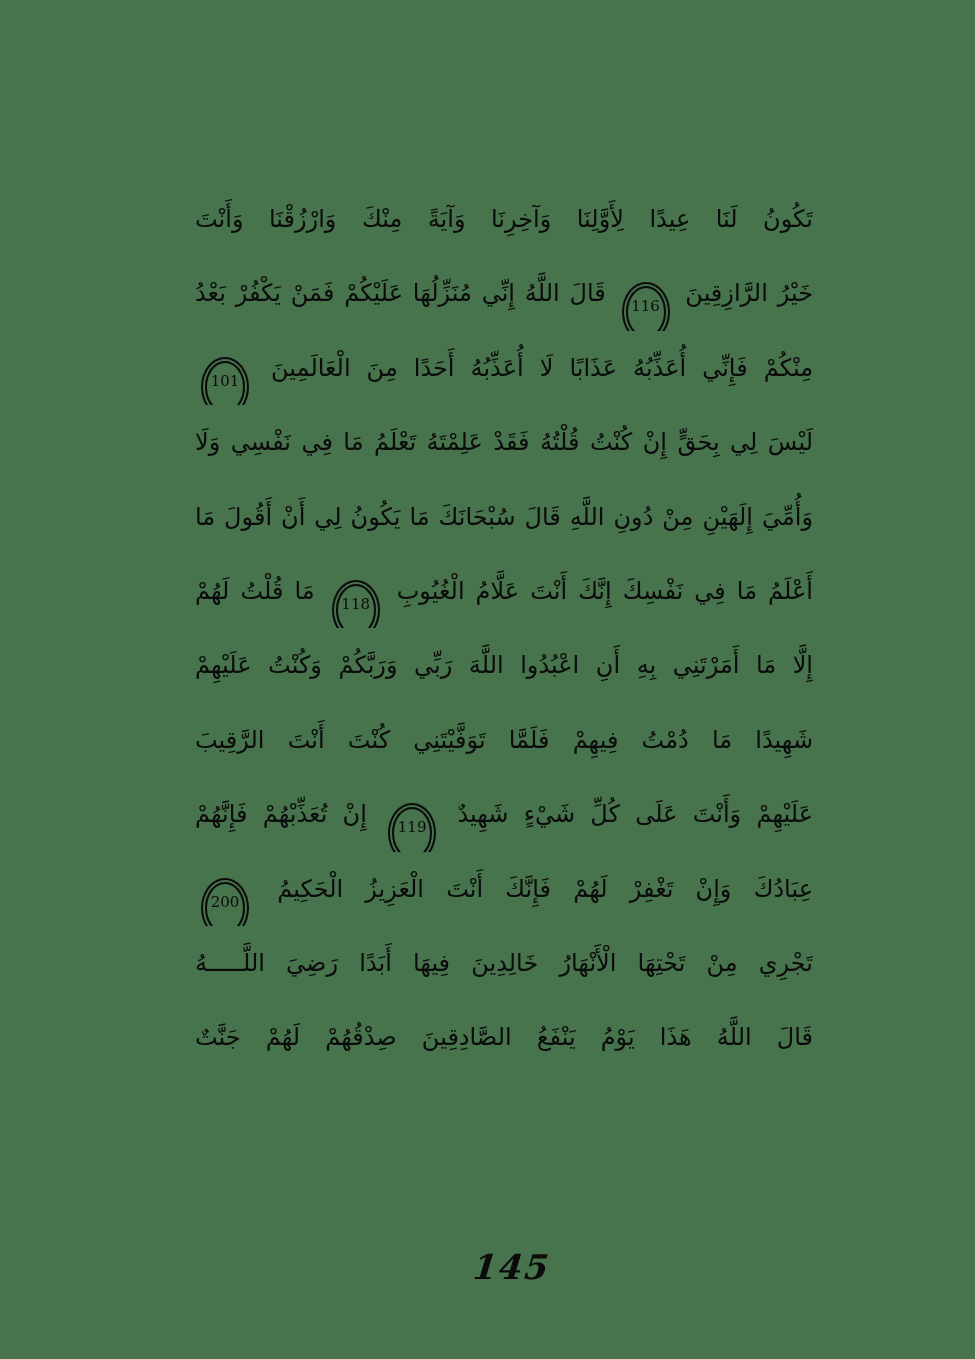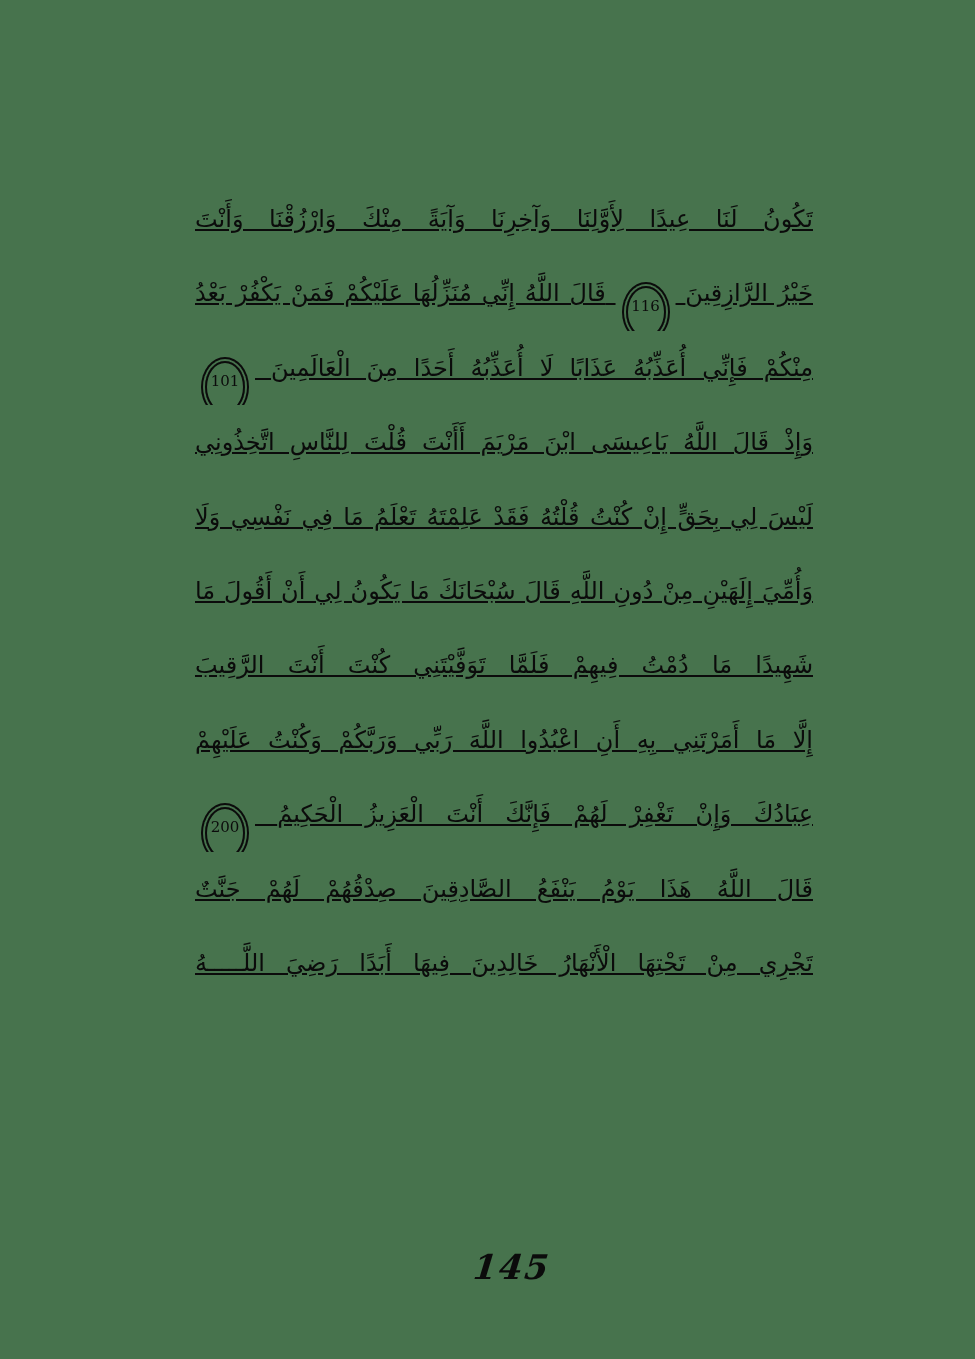--- a/index.html
+++ b/index.html
@@ -26,7 +26,6 @@
     left: 195px;
     width: 618px;
     color: var(--ink);
-    text-decoration: underline;
   }
   .quran-line {
     direction: rtl;

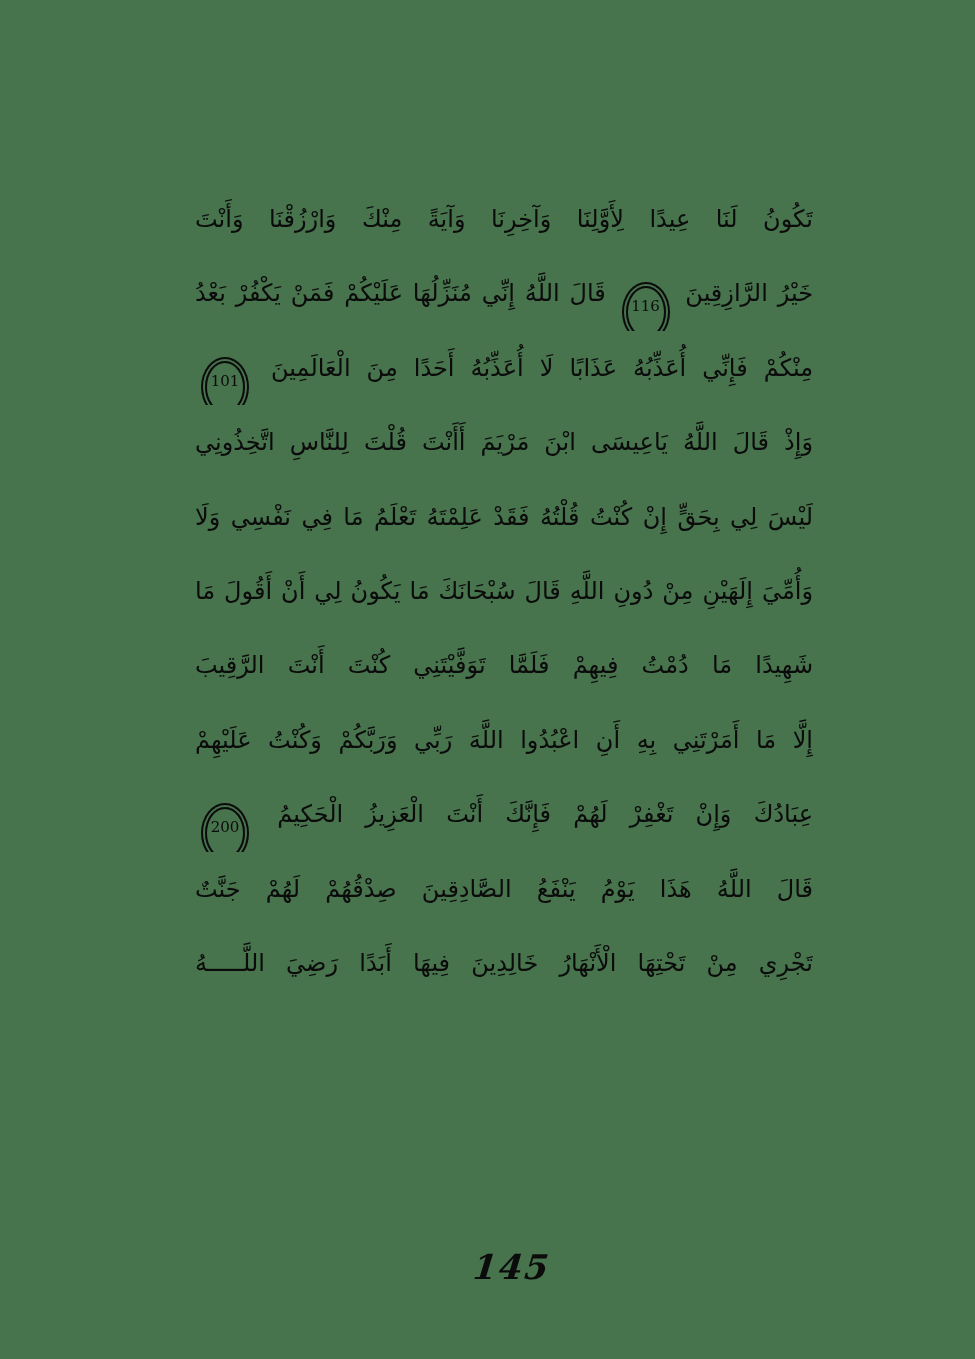--- a/index.html
+++ b/index.html
@@ -83,7 +83,6 @@
   <div class="quran-line"><span class="ayah-text">تَكُونُ لَنَا عِيدًا لِأَوَّلِنَا وَآخِرِنَا وَآيَةً مِنْكَ وَارْزُقْنَا وَأَنْتَ</span></div>
       <div class="quran-line"><span class="ayah-text">خَيْرُ الرَّازِقِينَ</span> <span class="verse-marker">116</span> <span class="ayah-text">قَالَ اللَّهُ إِنِّي مُنَزِّلُهَا عَلَيْكُمْ فَمَنْ يَكْفُرْ بَعْدُ</span></div>
       <div class="quran-line"><span class="ayah-text">مِنْكُمْ فَإِنِّي أُعَذِّبُهُ عَذَابًا لَا أُعَذِّبُهُ أَحَدًا مِنَ الْعَالَمِينَ</span> <span class="verse-marker">101</span></div>
-      <div class="quran-line"><span class="ayah-text">وَإِذْ قَالَ اللَّهُ يَاعِيسَى ابْنَ مَرْيَمَ أَأَنْتَ قُلْتَ لِلنَّاسِ اتَّخِذُونِي</span></div>
       <div class="quran-line"><span class="ayah-text">لَيْسَ لِي بِحَقٍّ إِنْ كُنْتُ قُلْتُهُ فَقَدْ عَلِمْتَهُ تَعْلَمُ مَا فِي نَفْسِي وَلَا</span></div>
       <div class="quran-line"><span class="ayah-text">وَأُمِّيَ إِلَهَيْنِ مِنْ دُونِ اللَّهِ قَالَ سُبْحَانَكَ مَا يَكُونُ لِي أَنْ أَقُولَ مَا</span></div>
       <div class="quran-line"><span class="ayah-text">شَهِيدًا مَا دُمْتُ فِيهِمْ فَلَمَّا تَوَفَّيْتَنِي كُنْتَ أَنْتَ الرَّقِيبَ</span></div>

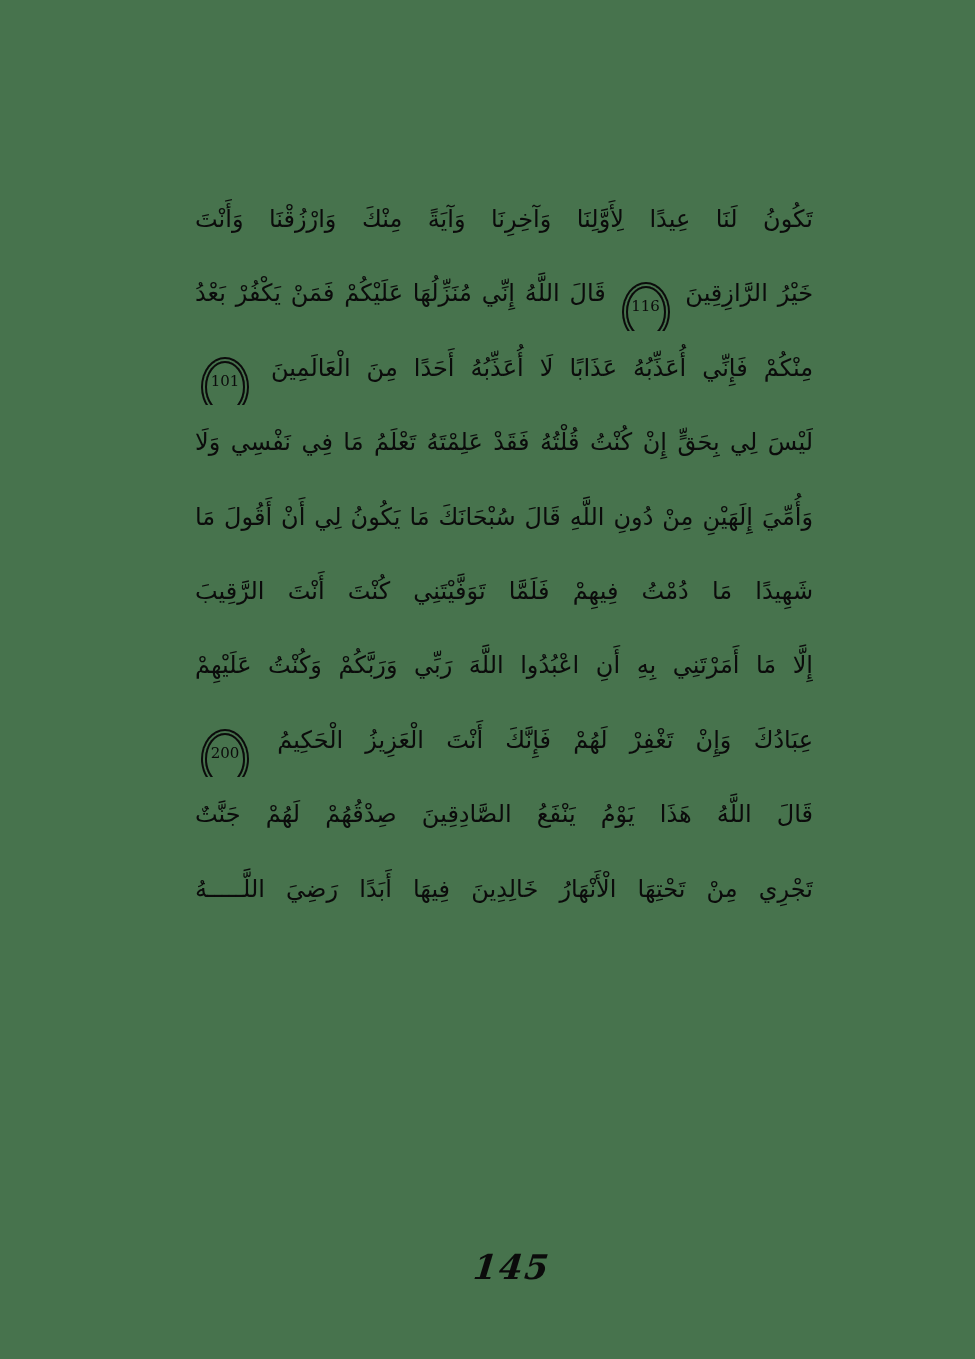--- a/index.html
+++ b/index.html
@@ -85,6 +85,7 @@
       <div class="quran-line"><span class="ayah-text">مِنْكُمْ فَإِنِّي أُعَذِّبُهُ عَذَابًا لَا أُعَذِّبُهُ أَحَدًا مِنَ الْعَالَمِينَ</span> <span class="verse-marker">101</span></div>
       <div class="quran-line"><span class="ayah-text">لَيْسَ لِي بِحَقٍّ إِنْ كُنْتُ قُلْتُهُ فَقَدْ عَلِمْتَهُ تَعْلَمُ مَا فِي نَفْسِي وَلَا</span></div>
       <div class="quran-line"><span class="ayah-text">وَأُمِّيَ إِلَهَيْنِ مِنْ دُونِ اللَّهِ قَالَ سُبْحَانَكَ مَا يَكُونُ لِي أَنْ أَقُولَ مَا</span></div>
+      <div class="quran-line"><span class="ayah-text">أَعْلَمُ مَا فِي نَفْسِكَ إِنَّكَ أَنْتَ عَلَّامُ الْغُيُوبِ</span> <span class="verse-marker">118</span> <span class="ayah-text">مَا قُلْتُ لَهُمْ</span></div>
       <div class="quran-line"><span class="ayah-text">شَهِيدًا مَا دُمْتُ فِيهِمْ فَلَمَّا تَوَفَّيْتَنِي كُنْتَ أَنْتَ الرَّقِيبَ</span></div>
       <div class="quran-line"><span class="ayah-text">إِلَّا مَا أَمَرْتَنِي بِهِ أَنِ اعْبُدُوا اللَّهَ رَبِّي وَرَبَّكُمْ وَكُنْتُ عَلَيْهِمْ</span></div>
       <div class="quran-line"><span class="ayah-text">عِبَادُكَ وَإِنْ تَغْفِرْ لَهُمْ فَإِنَّكَ أَنْتَ الْعَزِيزُ الْحَكِيمُ</span> <span class="verse-marker">200</span></div>

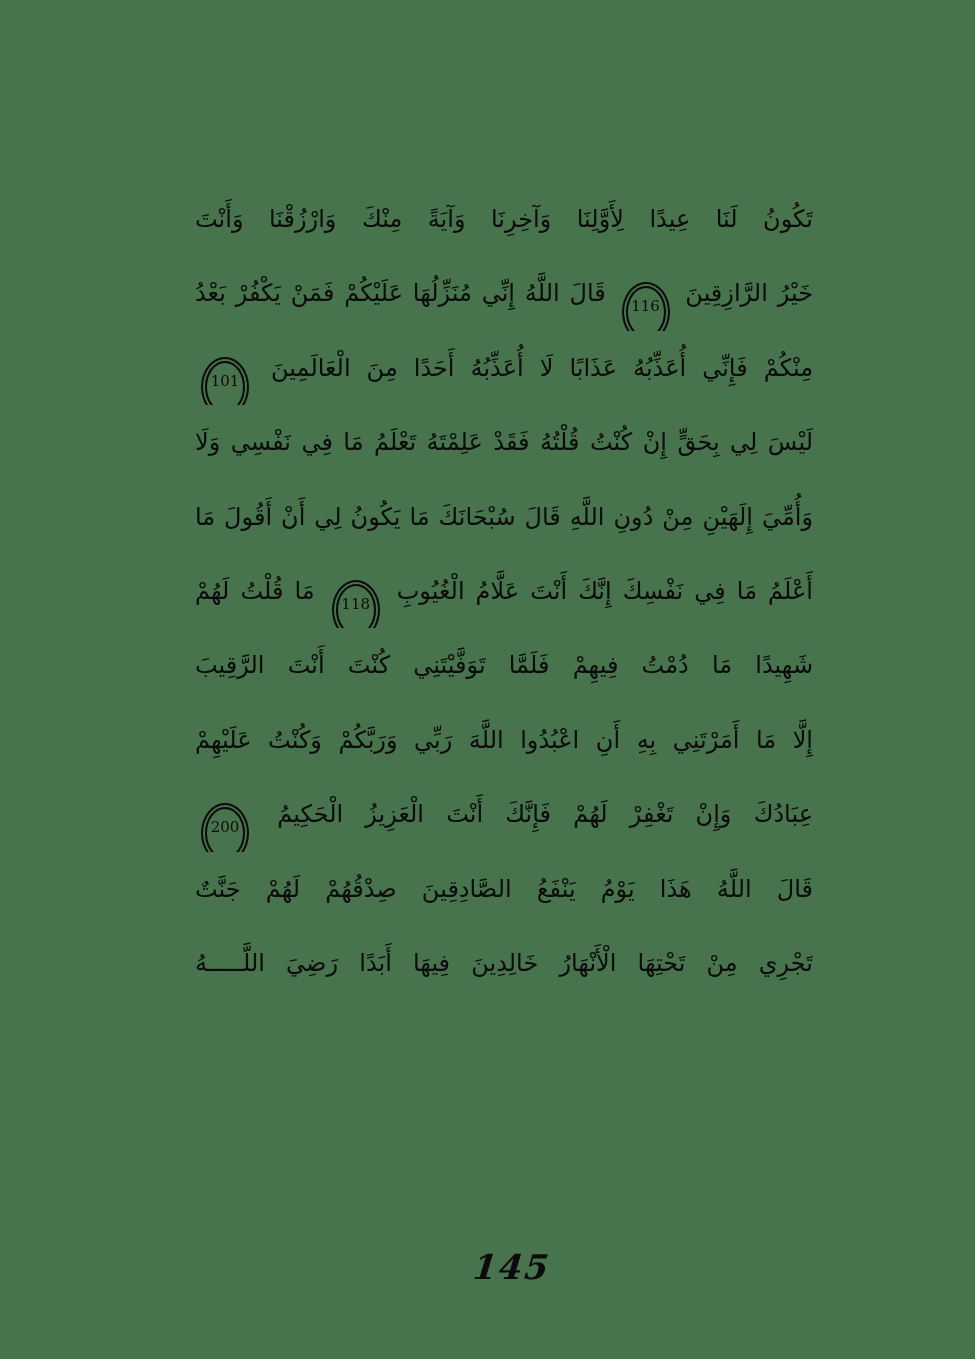--- a/index.html
+++ b/index.html
@@ -86,8 +86,8 @@
       <div class="quran-line"><span class="ayah-text">لَيْسَ لِي بِحَقٍّ إِنْ كُنْتُ قُلْتُهُ فَقَدْ عَلِمْتَهُ تَعْلَمُ مَا فِي نَفْسِي وَلَا</span></div>
       <div class="quran-line"><span class="ayah-text">وَأُمِّيَ إِلَهَيْنِ مِنْ دُونِ اللَّهِ قَالَ سُبْحَانَكَ مَا يَكُونُ لِي أَنْ أَقُولَ مَا</span></div>
       <div class="quran-line"><span class="ayah-text">أَعْلَمُ مَا فِي نَفْسِكَ إِنَّكَ أَنْتَ عَلَّامُ الْغُيُوبِ</span> <span class="verse-marker">118</span> <span class="ayah-text">مَا قُلْتُ لَهُمْ</span></div>
+      <div class="quran-line"><span class="ayah-text">إِلَّا مَا أَمَرْتَنِي بِهِ أَنِ اعْبُدُوا اللَّهَ رَبِّي وَرَبَّكُمْ وَكُنْتُ عَلَيْهِمْ</span></div>
       <div class="quran-line"><span class="ayah-text">شَهِيدًا مَا دُمْتُ فِيهِمْ فَلَمَّا تَوَفَّيْتَنِي كُنْتَ أَنْتَ الرَّقِيبَ</span></div>
-      <div class="quran-line"><span class="ayah-text">إِلَّا مَا أَمَرْتَنِي بِهِ أَنِ اعْبُدُوا اللَّهَ رَبِّي وَرَبَّكُمْ وَكُنْتُ عَلَيْهِمْ</span></div>
       <div class="quran-line"><span class="ayah-text">عِبَادُكَ وَإِنْ تَغْفِرْ لَهُمْ فَإِنَّكَ أَنْتَ الْعَزِيزُ الْحَكِيمُ</span> <span class="verse-marker">200</span></div>
       <div class="quran-line"><span class="ayah-text">قَالَ اللَّهُ هَذَا يَوْمُ يَنْفَعُ الصَّادِقِينَ صِدْقُهُمْ لَهُمْ جَنَّتٌ</span></div>
       <div class="quran-line"><span class="ayah-text">تَجْرِي مِنْ تَحْتِهَا الْأَنْهَارُ خَالِدِينَ فِيهَا أَبَدًا رَضِيَ اللَّـــــهُ</span></div>

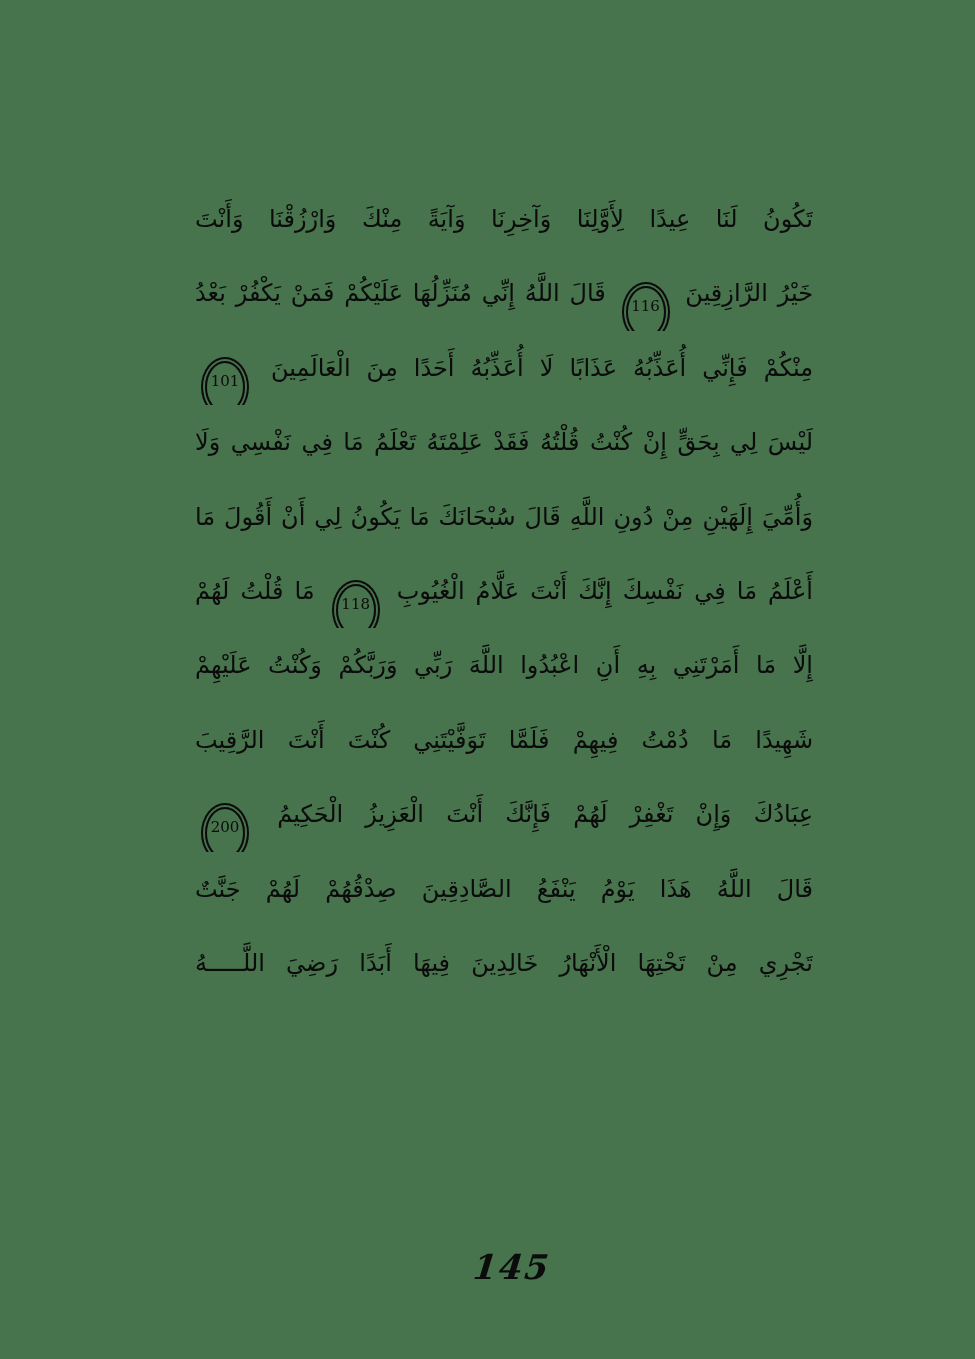--- a/index.html
+++ b/index.html
@@ -88,6 +88,7 @@
       <div class="quran-line"><span class="ayah-text">أَعْلَمُ مَا فِي نَفْسِكَ إِنَّكَ أَنْتَ عَلَّامُ الْغُيُوبِ</span> <span class="verse-marker">118</span> <span class="ayah-text">مَا قُلْتُ لَهُمْ</span></div>
       <div class="quran-line"><span class="ayah-text">إِلَّا مَا أَمَرْتَنِي بِهِ أَنِ اعْبُدُوا اللَّهَ رَبِّي وَرَبَّكُمْ وَكُنْتُ عَلَيْهِمْ</span></div>
       <div class="quran-line"><span class="ayah-text">شَهِيدًا مَا دُمْتُ فِيهِمْ فَلَمَّا تَوَفَّيْتَنِي كُنْتَ أَنْتَ الرَّقِيبَ</span></div>
+      <div class="quran-line"><span class="ayah-text">عَلَيْهِمْ وَأَنْتَ عَلَى كُلِّ شَيْءٍ شَهِيدٌ</span> <span class="verse-marker">119</span> <span class="ayah-text">إِنْ تُعَذِّبْهُمْ فَإِنَّهُمْ</span></div>
       <div class="quran-line"><span class="ayah-text">عِبَادُكَ وَإِنْ تَغْفِرْ لَهُمْ فَإِنَّكَ أَنْتَ الْعَزِيزُ الْحَكِيمُ</span> <span class="verse-marker">200</span></div>
       <div class="quran-line"><span class="ayah-text">قَالَ اللَّهُ هَذَا يَوْمُ يَنْفَعُ الصَّادِقِينَ صِدْقُهُمْ لَهُمْ جَنَّتٌ</span></div>
       <div class="quran-line"><span class="ayah-text">تَجْرِي مِنْ تَحْتِهَا الْأَنْهَارُ خَالِدِينَ فِيهَا أَبَدًا رَضِيَ اللَّـــــهُ</span></div>

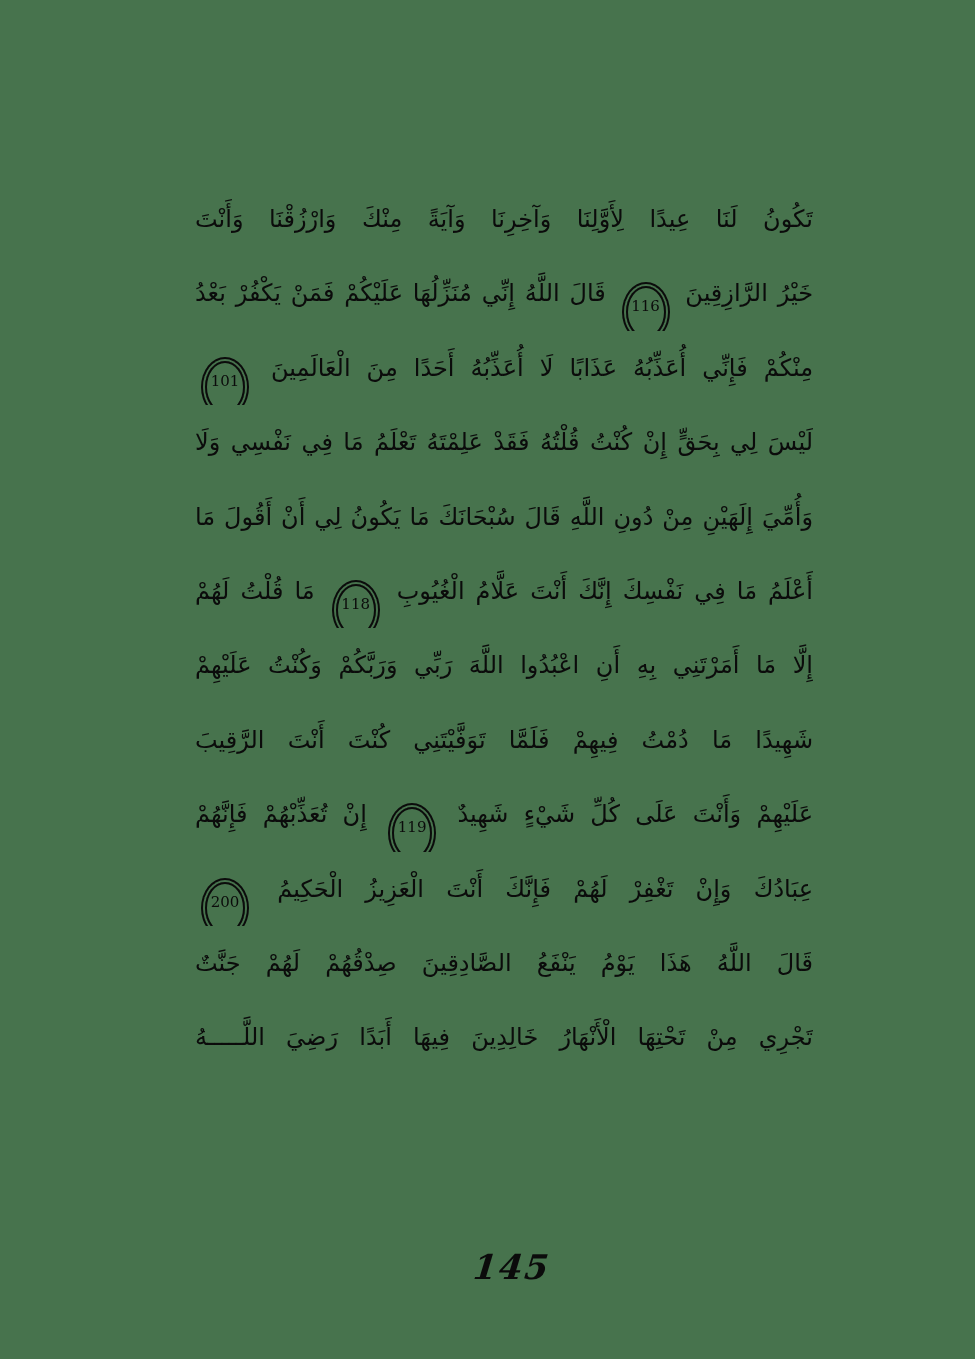--- a/index.html
+++ b/index.html
@@ -90,8 +90,8 @@
       <div class="quran-line"><span class="ayah-text">شَهِيدًا مَا دُمْتُ فِيهِمْ فَلَمَّا تَوَفَّيْتَنِي كُنْتَ أَنْتَ الرَّقِيبَ</span></div>
       <div class="quran-line"><span class="ayah-text">عَلَيْهِمْ وَأَنْتَ عَلَى كُلِّ شَيْءٍ شَهِيدٌ</span> <span class="verse-marker">119</span> <span class="ayah-text">إِنْ تُعَذِّبْهُمْ فَإِنَّهُمْ</span></div>
       <div class="quran-line"><span class="ayah-text">عِبَادُكَ وَإِنْ تَغْفِرْ لَهُمْ فَإِنَّكَ أَنْتَ الْعَزِيزُ الْحَكِيمُ</span> <span class="verse-marker">200</span></div>
+      <div class="quran-line"><span class="ayah-text">تَجْرِي مِنْ تَحْتِهَا الْأَنْهَارُ خَالِدِينَ فِيهَا أَبَدًا رَضِيَ اللَّـــــهُ</span></div>
       <div class="quran-line"><span class="ayah-text">قَالَ اللَّهُ هَذَا يَوْمُ يَنْفَعُ الصَّادِقِينَ صِدْقُهُمْ لَهُمْ جَنَّتٌ</span></div>
-      <div class="quran-line"><span class="ayah-text">تَجْرِي مِنْ تَحْتِهَا الْأَنْهَارُ خَالِدِينَ فِيهَا أَبَدًا رَضِيَ اللَّـــــهُ</span></div>
     </div>
   <div class="page-number">145</div>
 </div>

